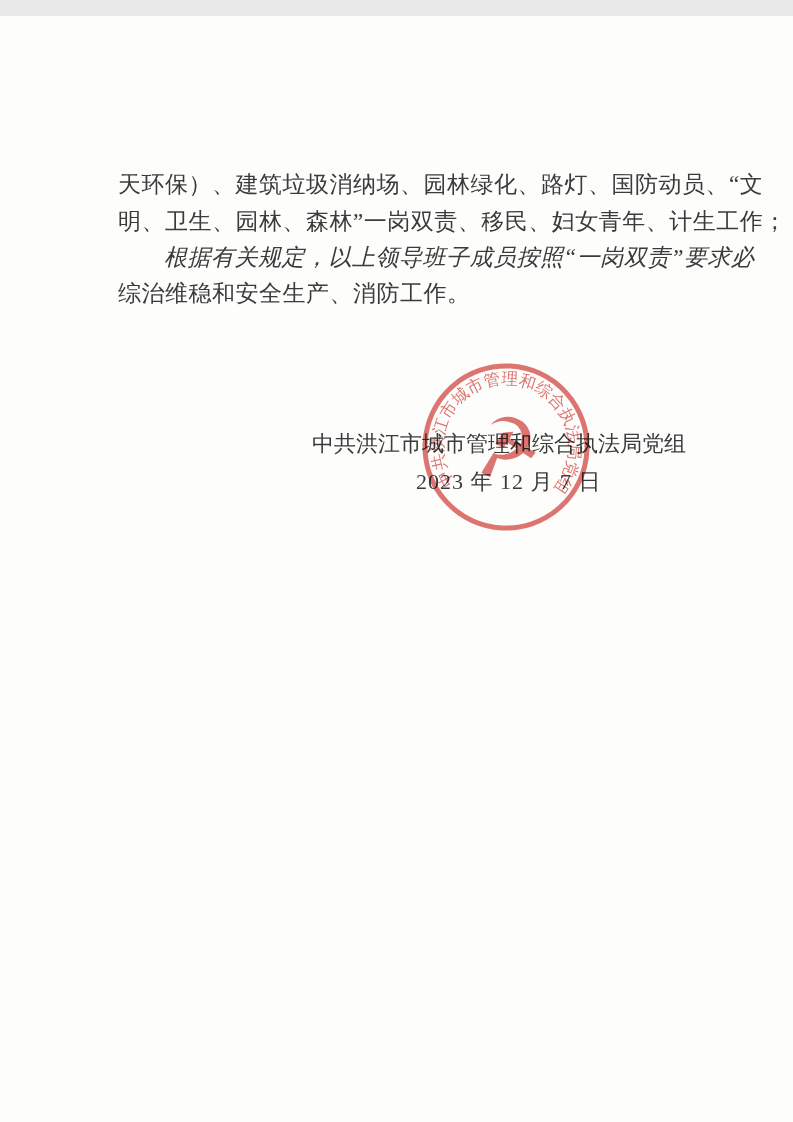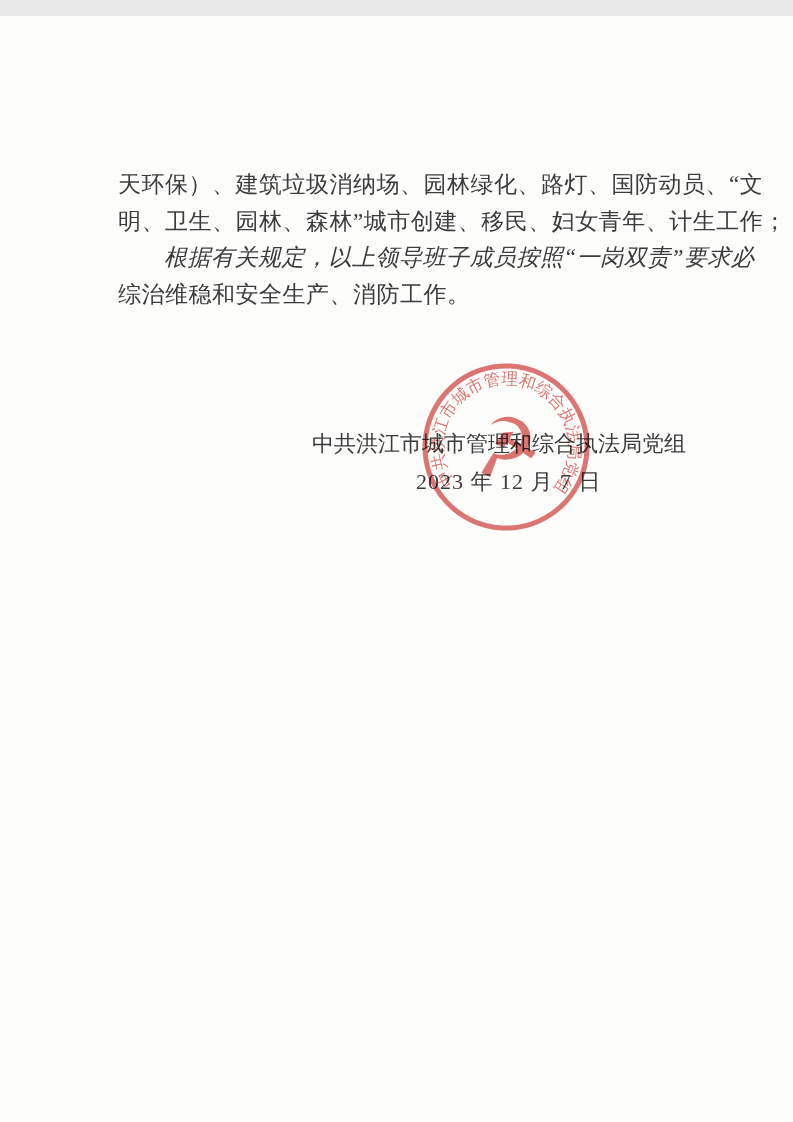--- a/index.html
+++ b/index.html
@@ -90,7 +90,7 @@
 
   <div id="body-text">
     <div class="line">天环保）、建筑垃圾消纳场、园林绿化、路灯、国防动员、“文</div>
-    <div class="line">明、卫生、园林、森林”城市创建、移民、妇女青年、计生工作；</div>
+    <div class="line">明、卫生、园林、森林”一岗双责、移民、妇女青年、计生工作；</div>
     <div class="line indent">根据有关规定，以上领导班子成员按照“一岗双责”要求必</div>
     <div class="line no-stretch">综治维稳和安全生产、消防工作。</div>
   </div>

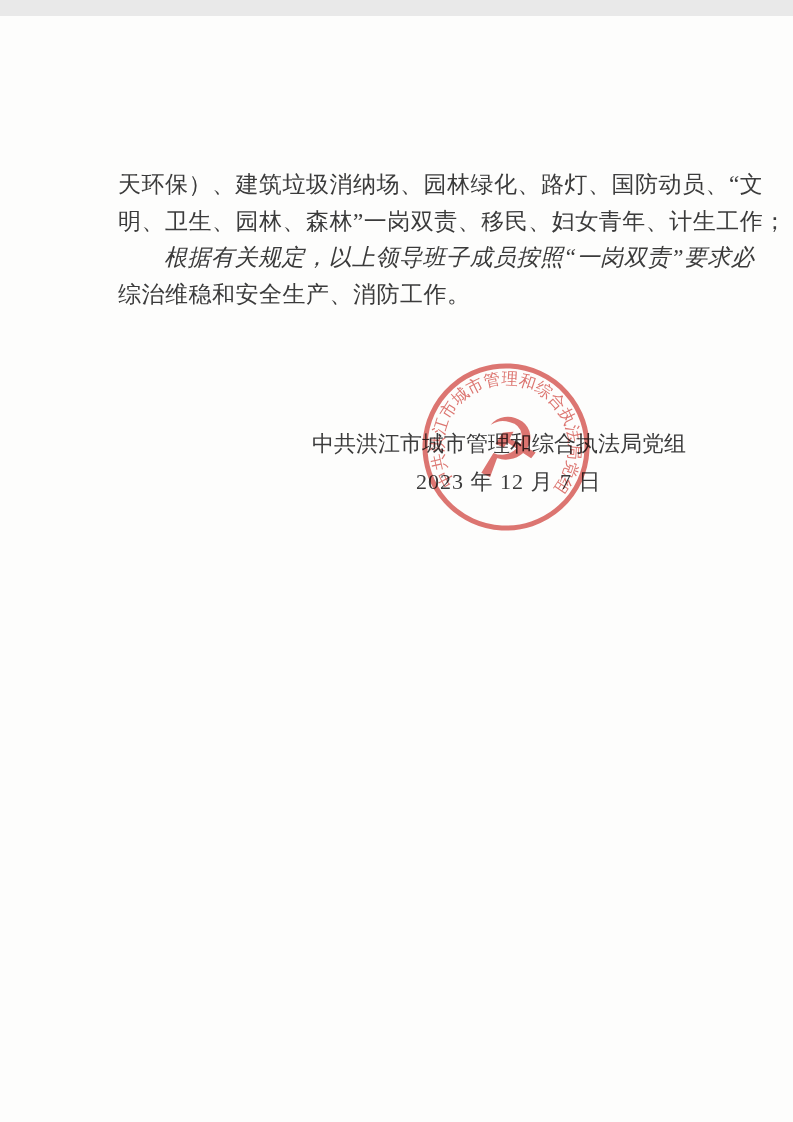--- a/index.html
+++ b/index.html
@@ -40,6 +40,7 @@
   .line.no-stretch {
     text-align: right;
     text-align-last: left;
+    font-family: Liberation Mono, monospace;
   }
   
   #signature {

